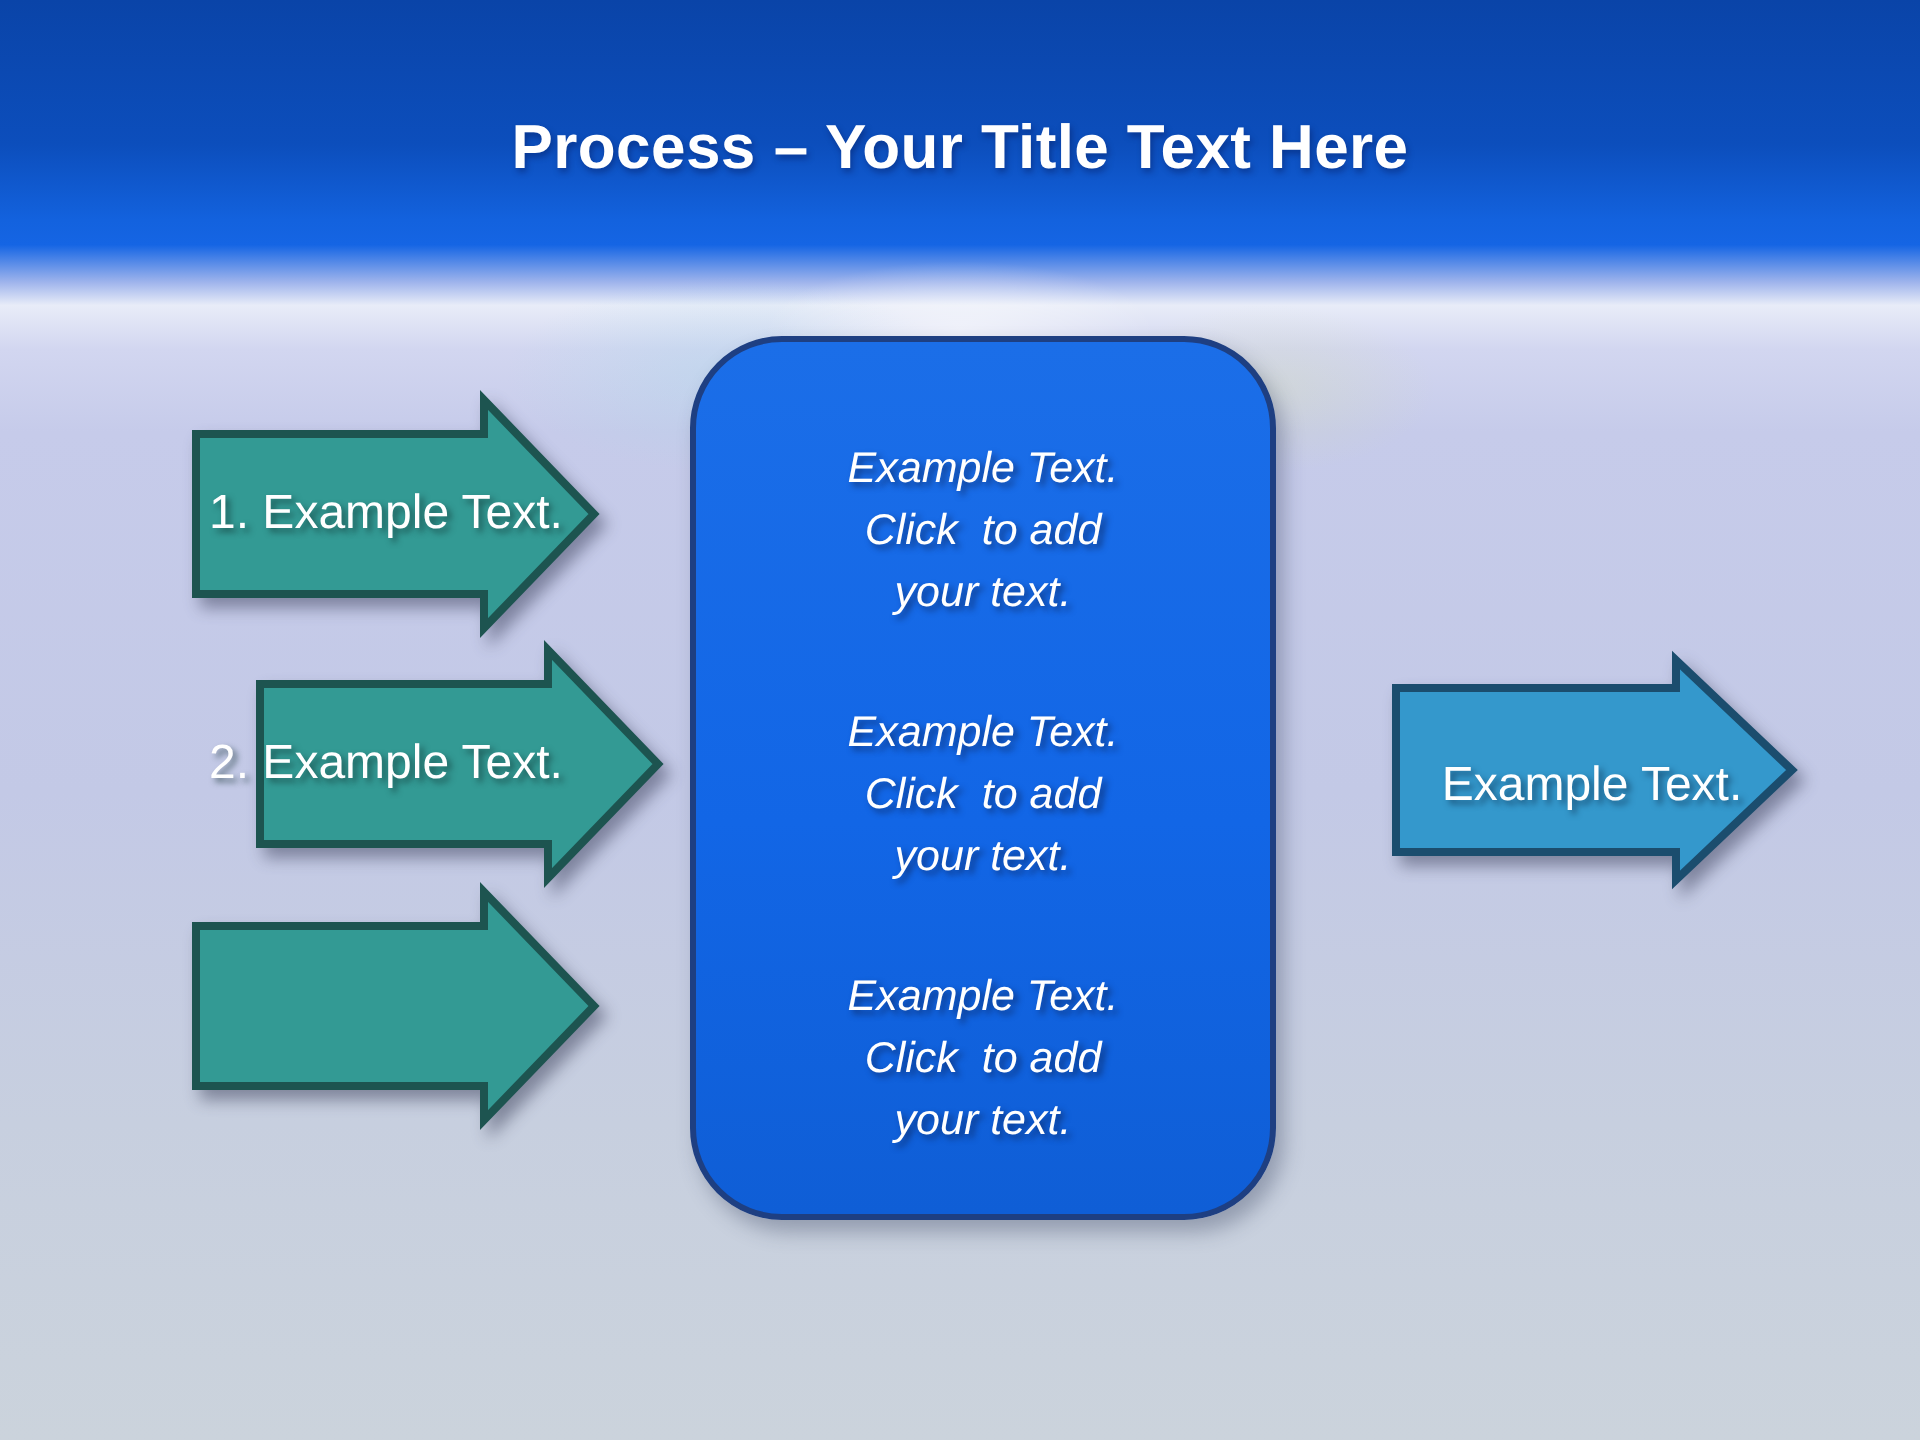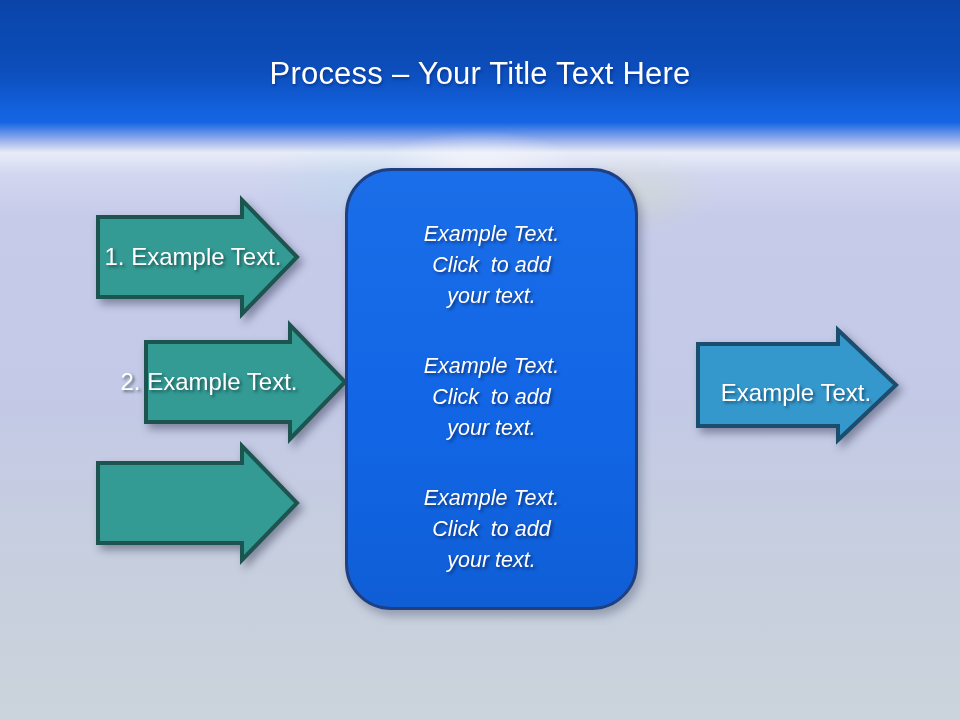--- a/index.html
+++ b/index.html
@@ -32,7 +32,7 @@
     text-shadow:1px 2px 3px rgba(0,10,60,.35);
     white-space:nowrap;
   }
-  .title .bold{font-weight:normal;margin-top:13px;}
+  .title .bold{font-weight:bold;margin-top:13px;}
   .title .rest{font-weight:normal;margin-left:9px;text-align:right;}
 
   .arrow{position:absolute;}

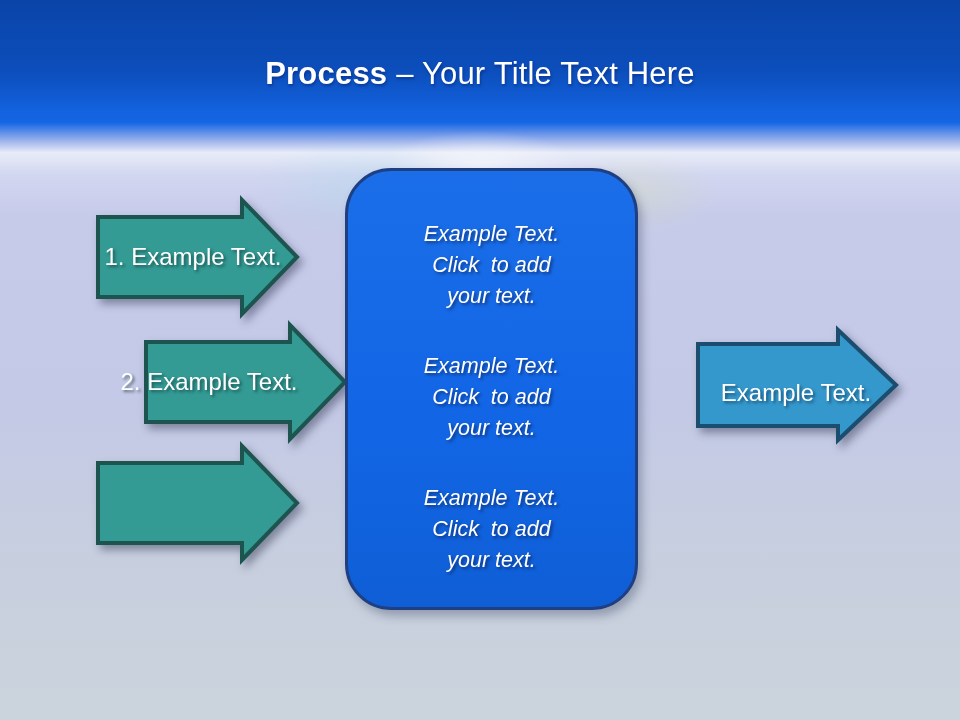--- a/index.html
+++ b/index.html
@@ -33,7 +33,7 @@
     white-space:nowrap;
   }
   .title .bold{font-weight:bold;margin-top:13px;}
-  .title .rest{font-weight:normal;margin-left:9px;text-align:right;}
+  .title .rest{font-weight:bold;margin-left:9px;text-align:right;}
 
   .arrow{position:absolute;}
   .arrow svg{display:block;overflow:visible;filter:drop-shadow(4px 5px 4px rgba(40,45,70,.45));}

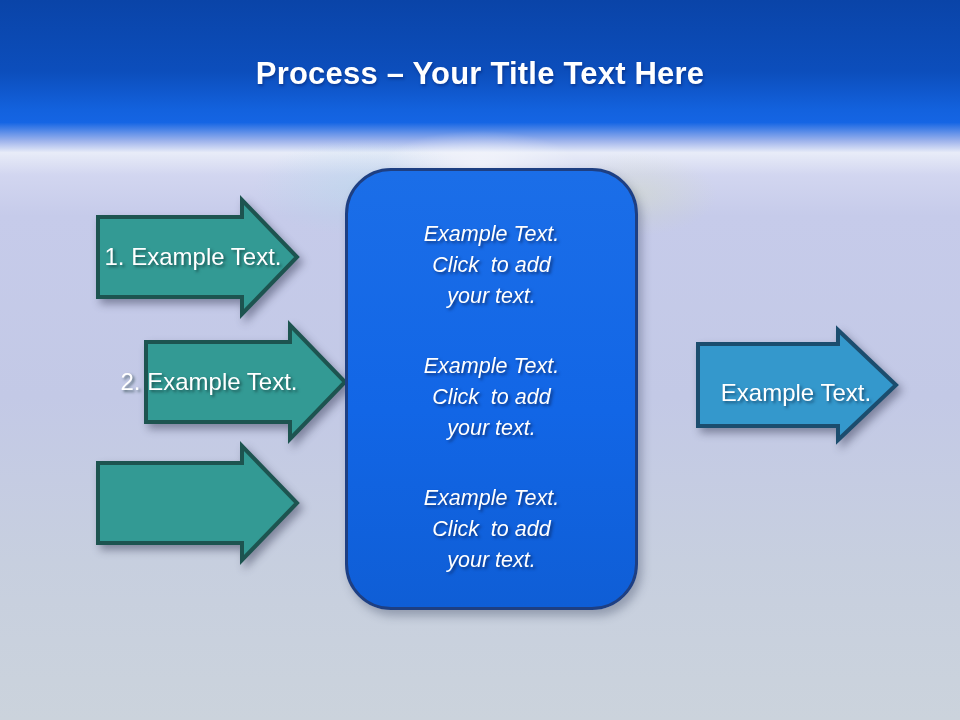--- a/index.html
+++ b/index.html
@@ -79,7 +79,7 @@
     <div class="arrow-label">1. Example Text.</div>
   </div>
 
-  <div class="arrow arrow-left" style="left:112px;top:322px;padding-left:32px;">
+  <div class="arrow arrow-left" style="left:96px;top:322px;padding-left:32px;">
     <svg width="204" height="120" viewBox="0 0 204 120">
       <polygon class="teal-poly" points="2,20 146,20 146,3 201,60 146,117 146,100 2,100"></polygon>
     </svg>

